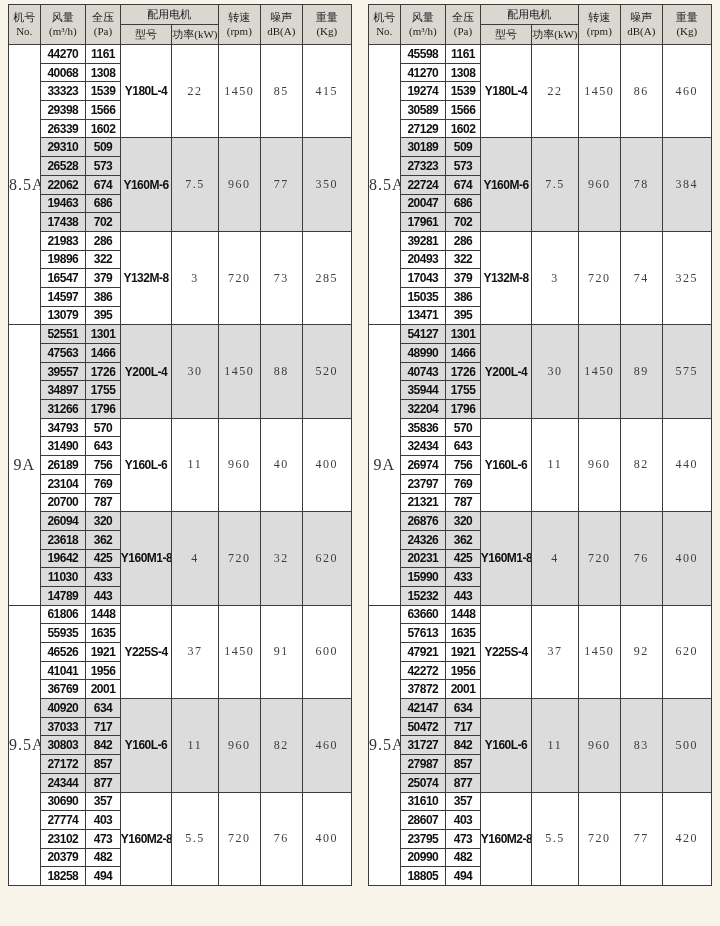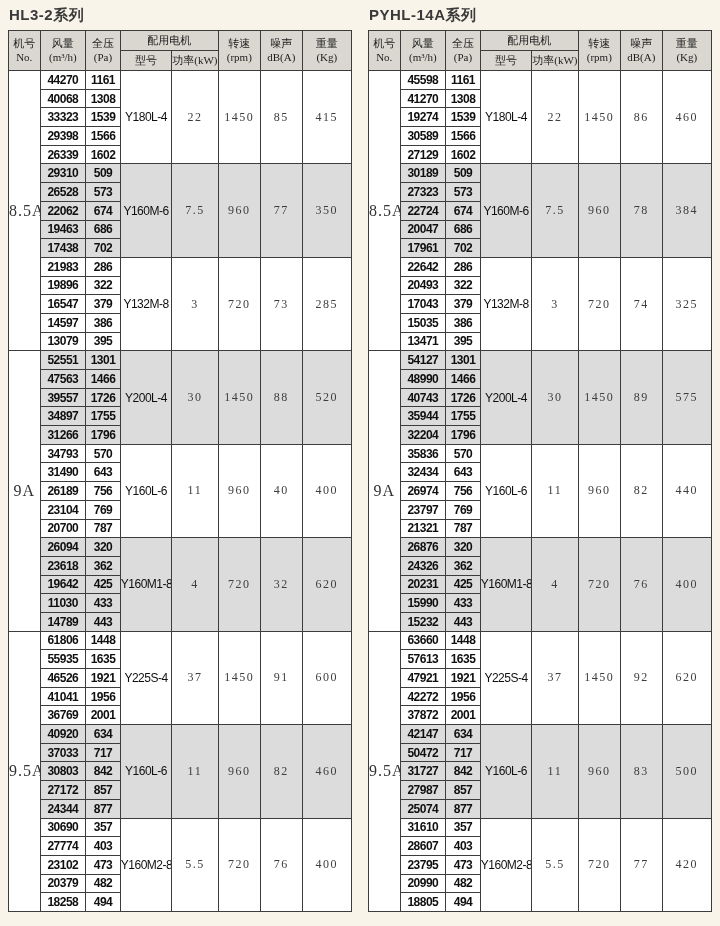--- a/index.html
+++ b/index.html
@@ -56,7 +56,6 @@
 <div class="page">
 
   <section class="spec">
-    <h2 class="spec-title">HL3-2系列</h2>
     <table class="spec-table">
         <colgroup>
           <col style="width:9.2%">

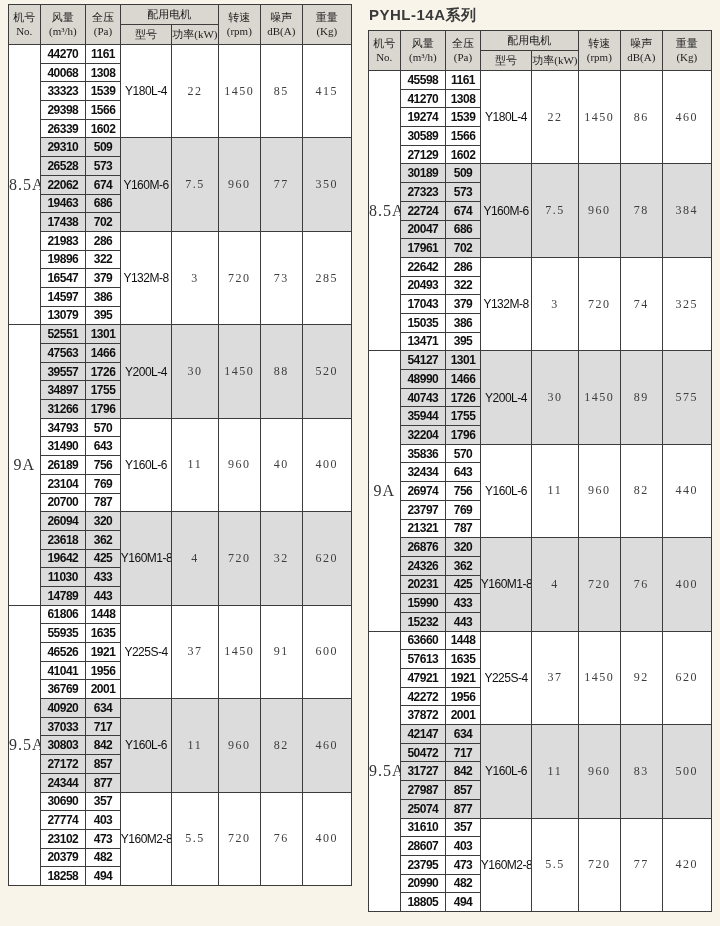--- a/index.html
+++ b/index.html
@@ -316,7 +316,6 @@
   </section>
 
   <section class="spec">
-    <h2 class="spec-title">PYHL-14A系列</h2>
     <table class="spec-table">
         <colgroup>
           <col style="width:9.2%">

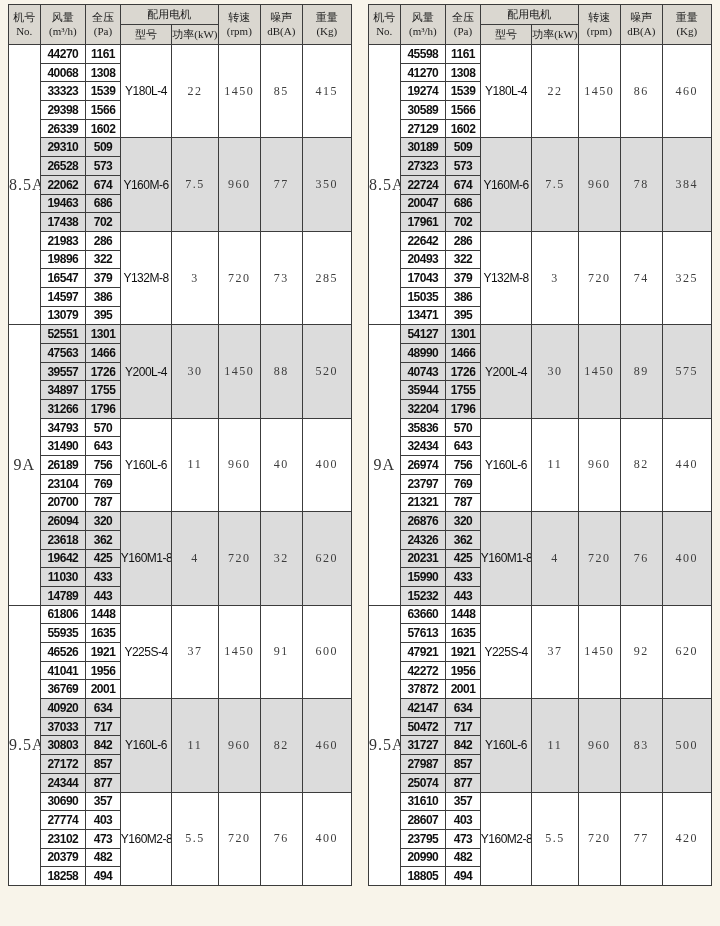--- a/index.html
+++ b/index.html
@@ -36,7 +36,7 @@
     font-size:12px; letter-spacing:-0.5px; color:#0f0f0f;
   }
   td.cell-model {
-    font-family:"Liberation Sans", sans-serif; font-weight:400;
+    font-family:"Liberation Sans", sans-serif; font-weight:700;
     font-size:12px; letter-spacing:-0.5px; color:#0f0f0f;
   }
   td.cell-val {

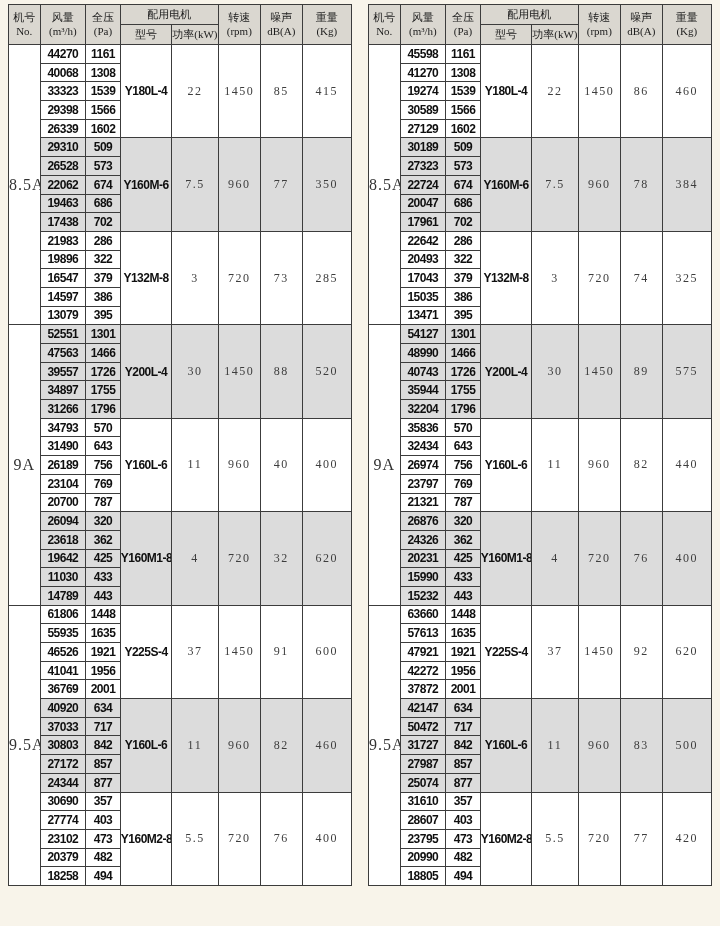--- a/index.html
+++ b/index.html
@@ -395,7 +395,7 @@
             <td class="cell-press shaded">702</td>
           </tr>
           <tr>
-            <td class="cell-flow unshaded">22642</td>
+            <td class="cell-flow unshaded">39281</td>
             <td class="cell-press unshaded">286</td>
             <td rowspan="5" class="cell-model unshaded">Y132M-8</td>
             <td rowspan="5" class="cell-val unshaded">3</td>

